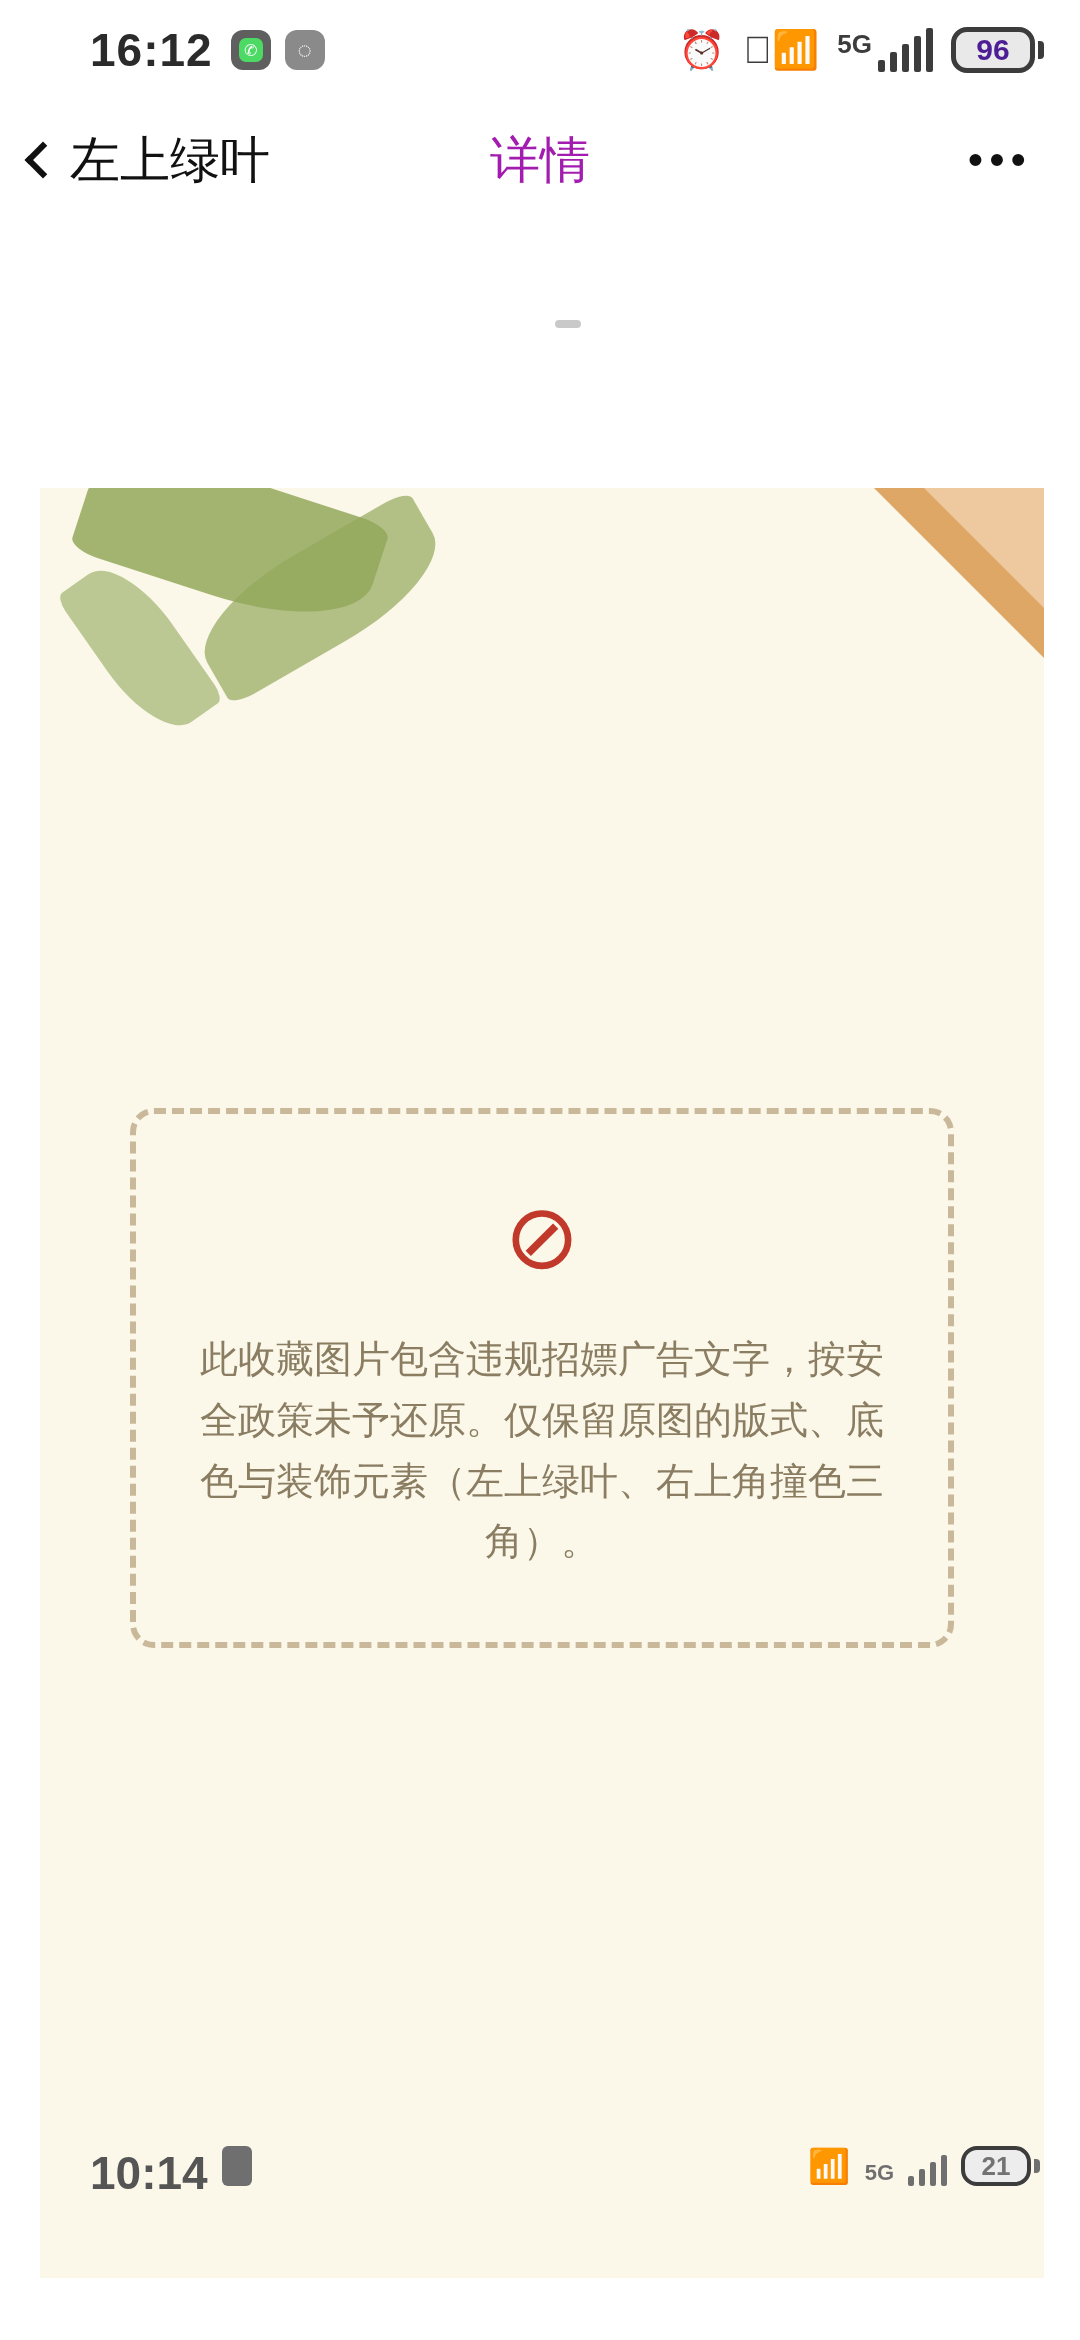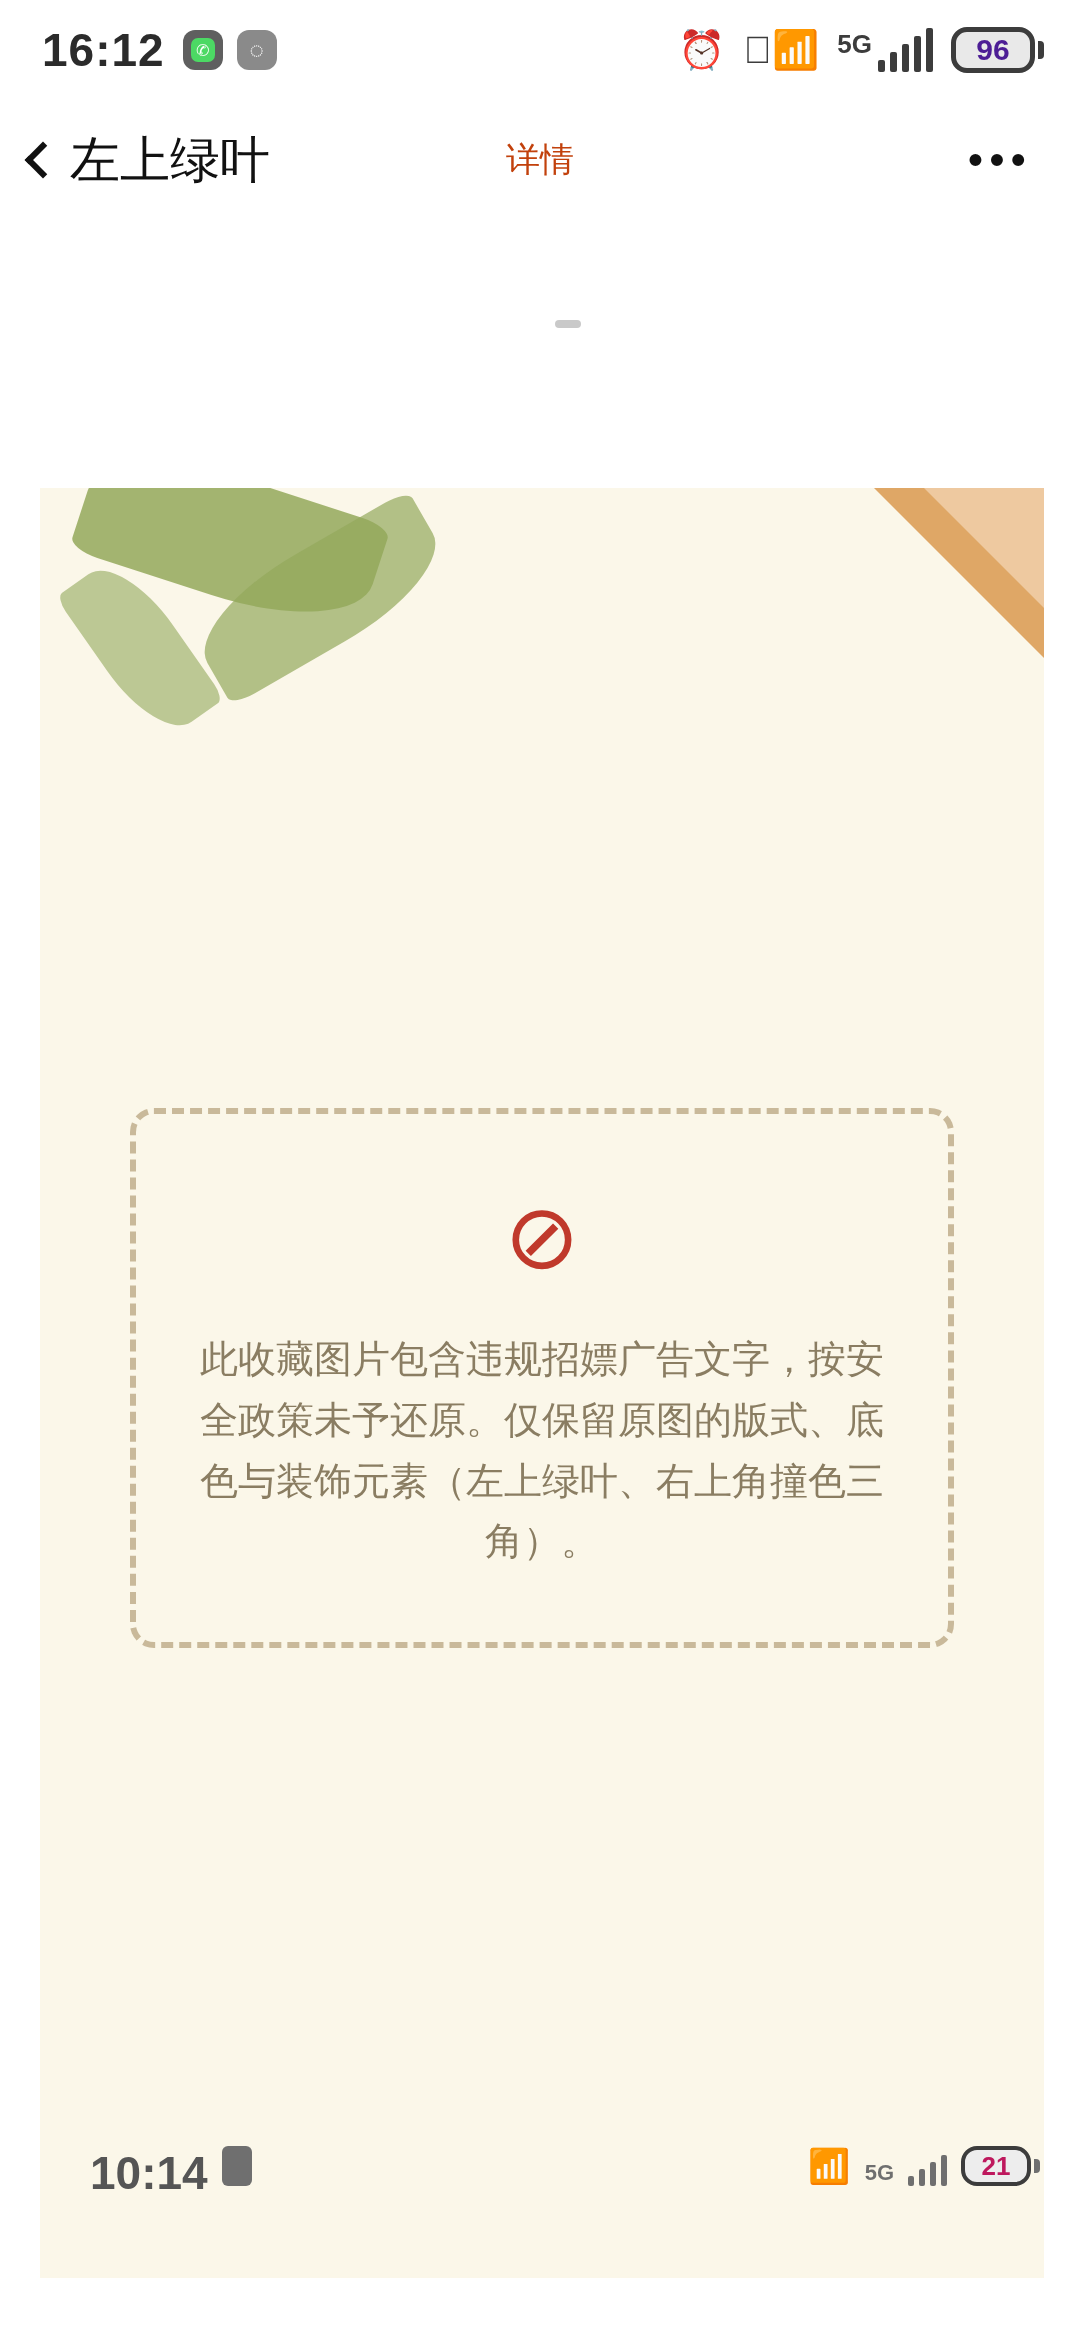--- a/index.html
+++ b/index.html
@@ -18,6 +18,7 @@
     height: 100px;
     display: flex; align-items: center;
     padding: 0 36px 0 42px;
+    margin-left: 48px;
   }
   .sb-time { font-size: 46px; font-weight: 600; color: #2b2b2b; letter-spacing: 1px; }
   .sb-appicons { display: flex; gap: 14px; margin-left: 18px; }

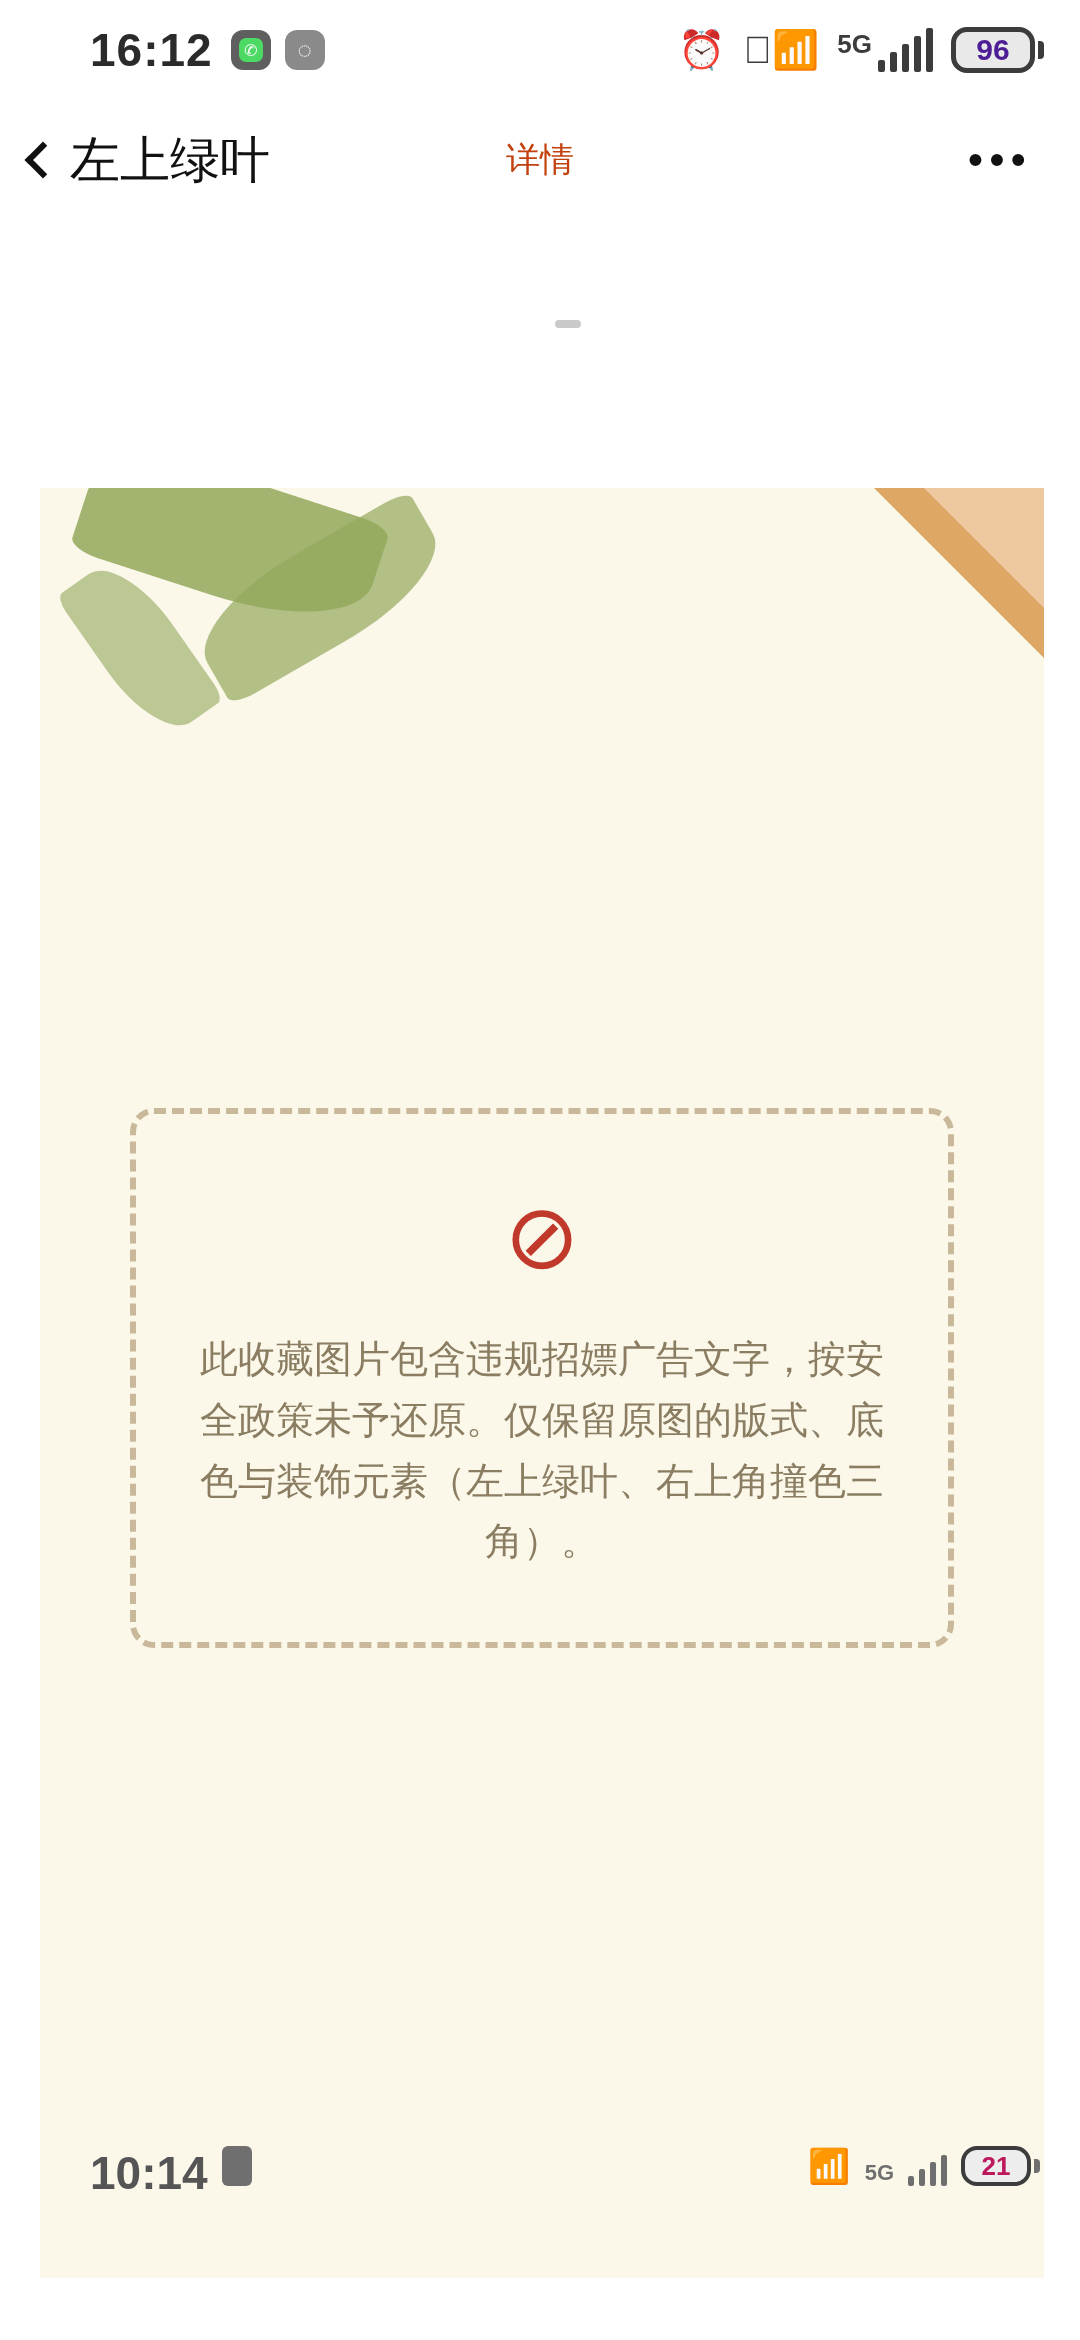--- a/index.html
+++ b/index.html
@@ -67,7 +67,7 @@
   .nav-back-label { font-size: 50px; color: #111; }
   .nav-title {
     position: absolute; left: 50%; transform: translateX(-50%);
-    font-size: 34px; color: #c2410c;
+    font-size: 50px; color: #a21caf;
   }
   .nav-more { margin-left: auto; font-size: 44px; letter-spacing: 6px; color: #111; cursor: pointer; }
 

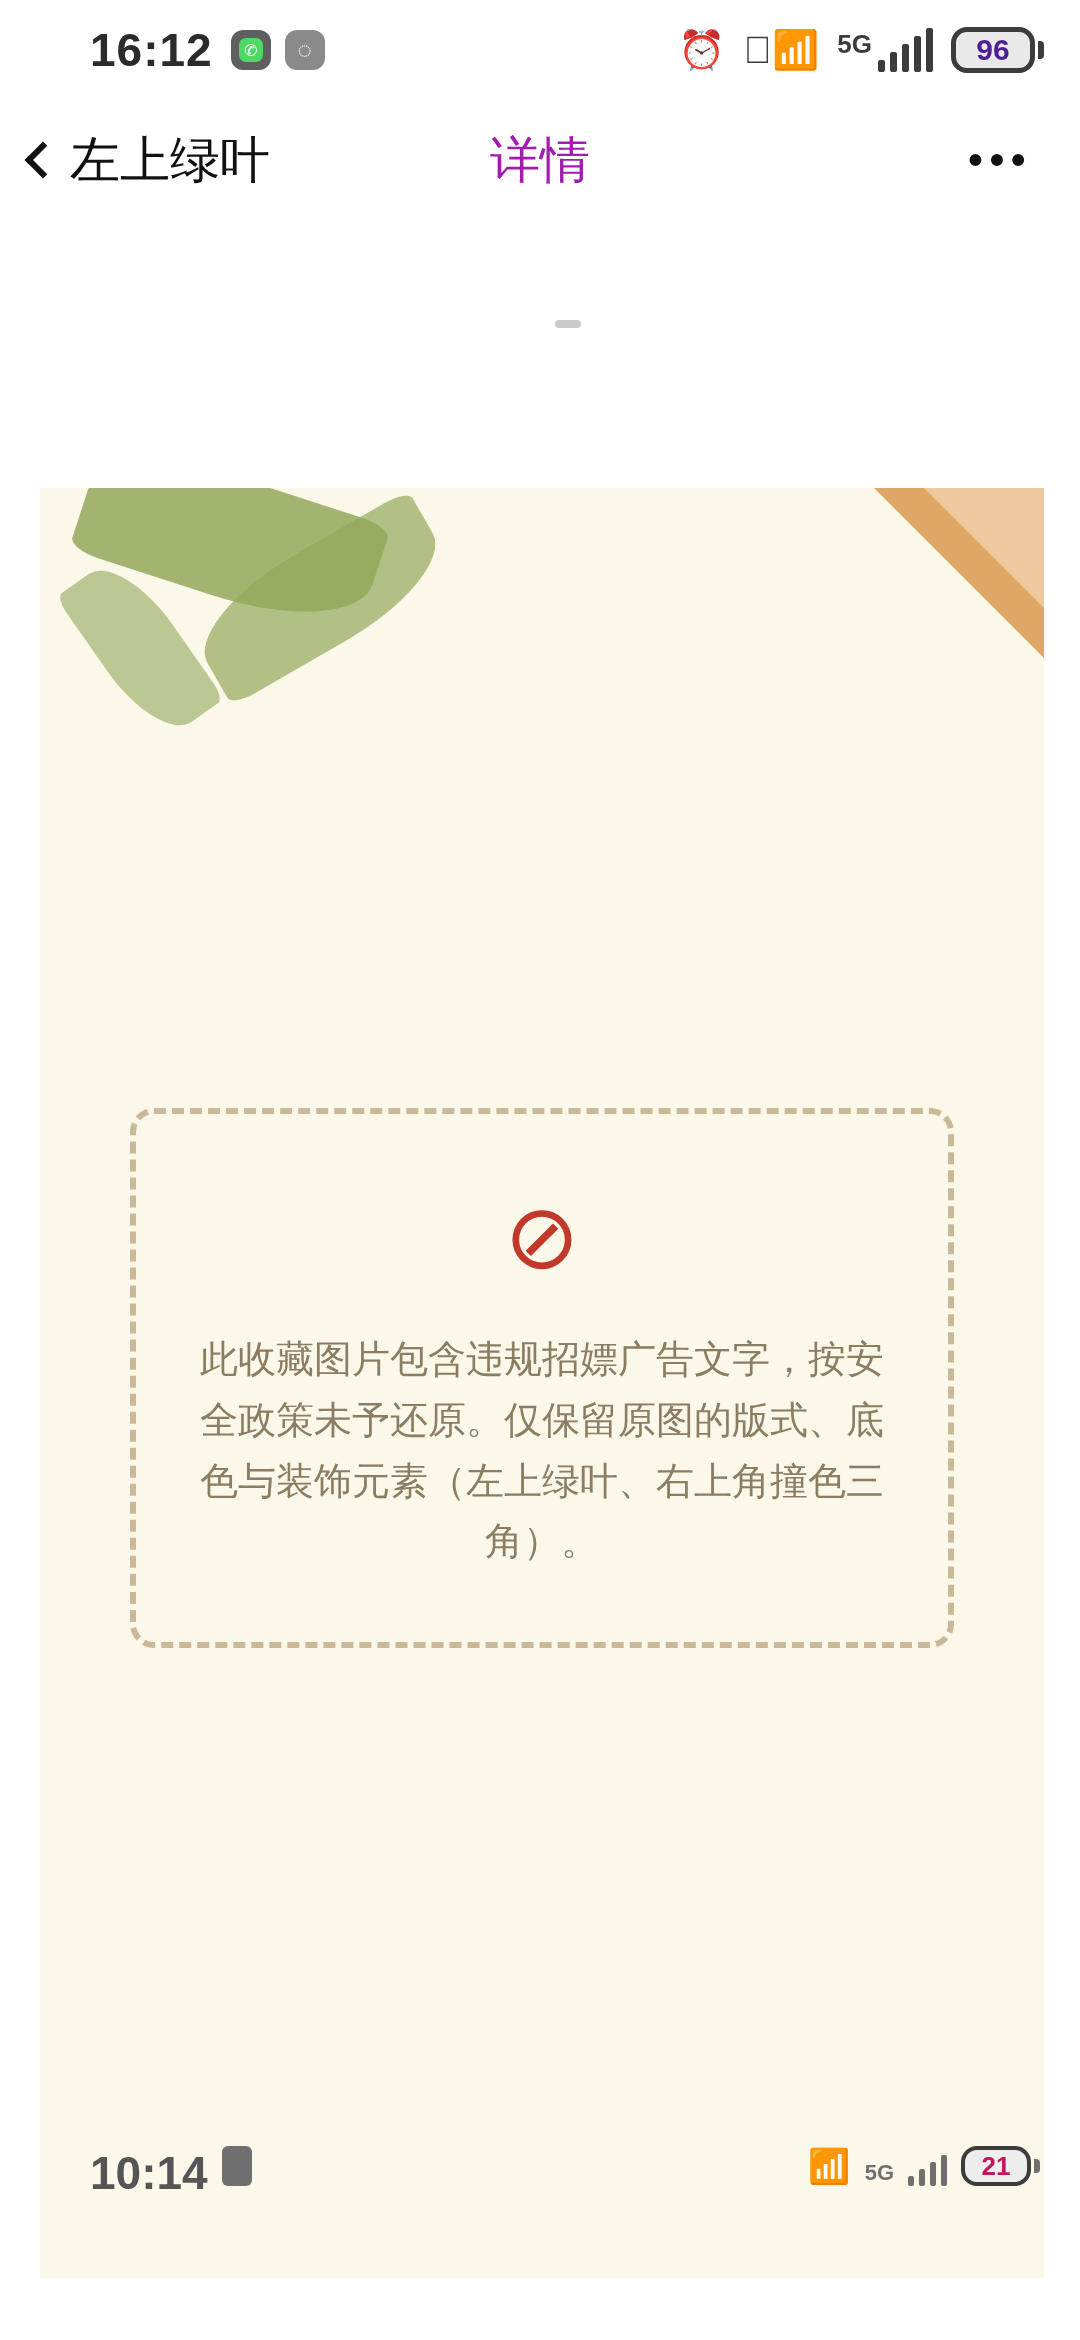--- a/index.html
+++ b/index.html
@@ -126,7 +126,7 @@
   .isb-net-label { font-size: 22px; font-weight: 700; }
   .bars.small span { width: 6px; background: #6f6f6f; }
   .battery.small .battery-body {
-    min-width: 70px; height: 40px; border-width: 4px; font-size: 26px; color: #be185d; background: #ededed;
+    min-width: 70px; height: 40px; border-width: 4px; font-size: 26px; color: #737373; background: #ededed;
   }
   .battery.small .battery-tip { height: 14px; background: #6f6f6f; }
 </style>

